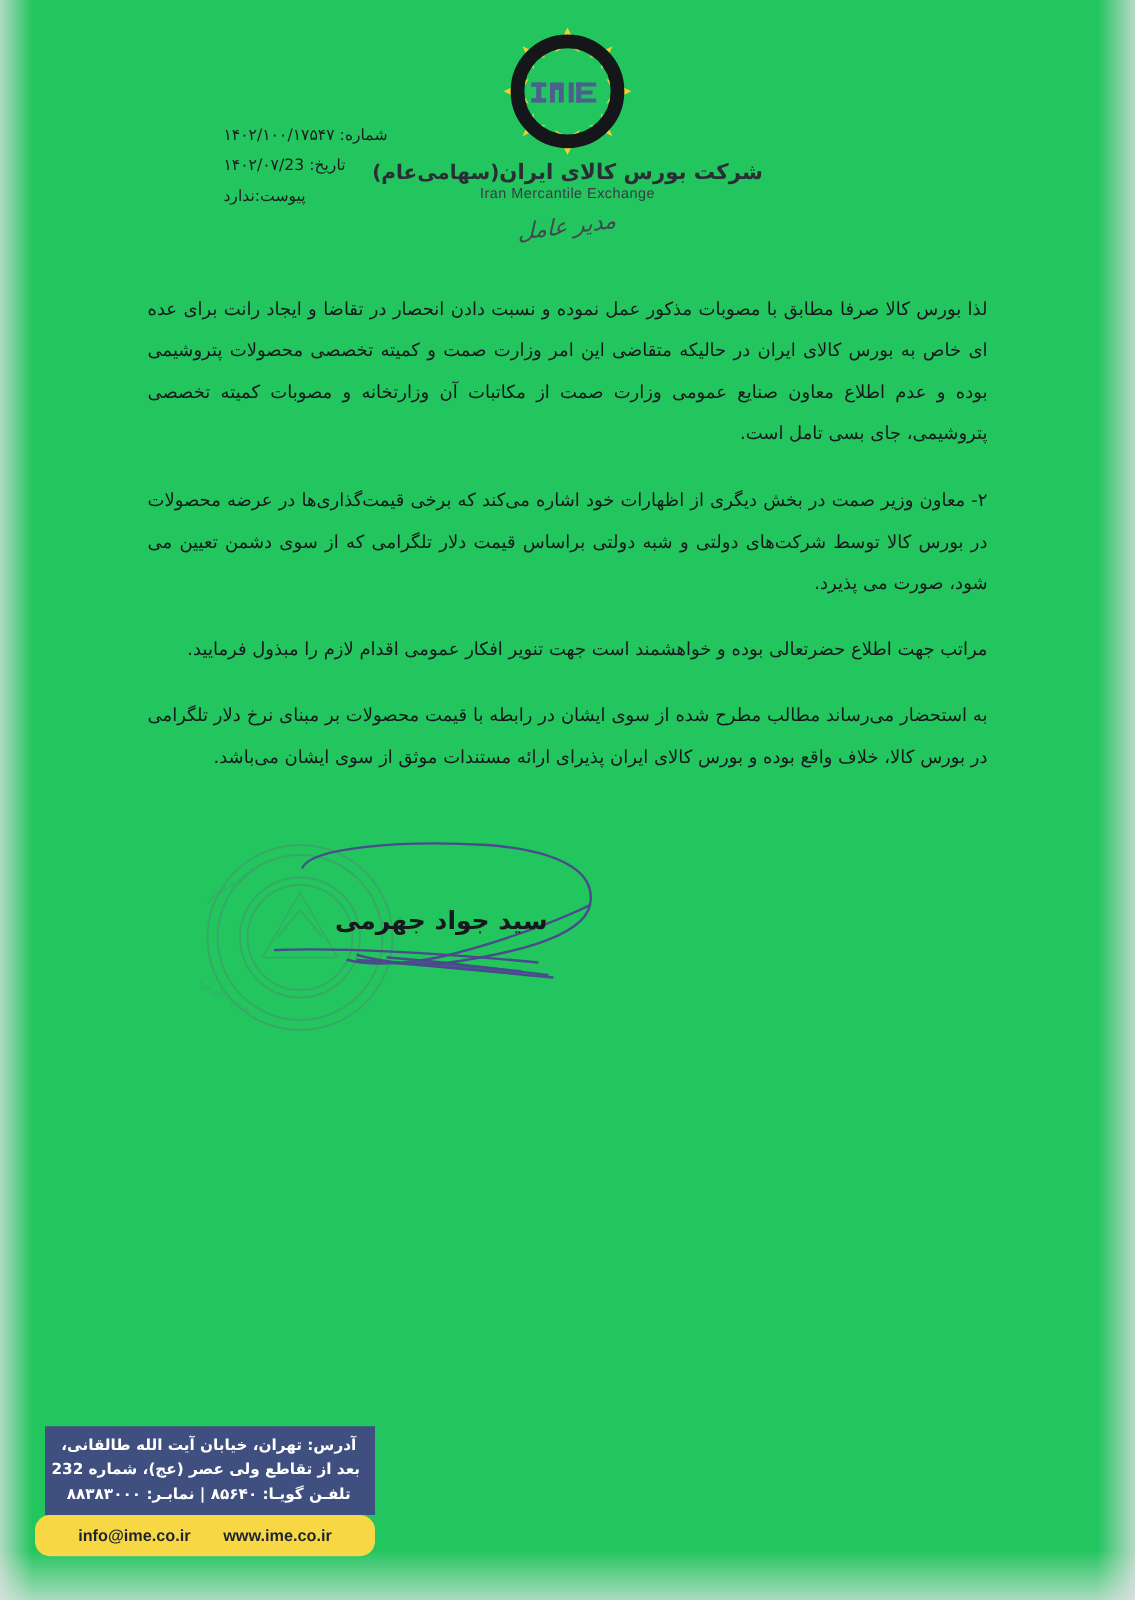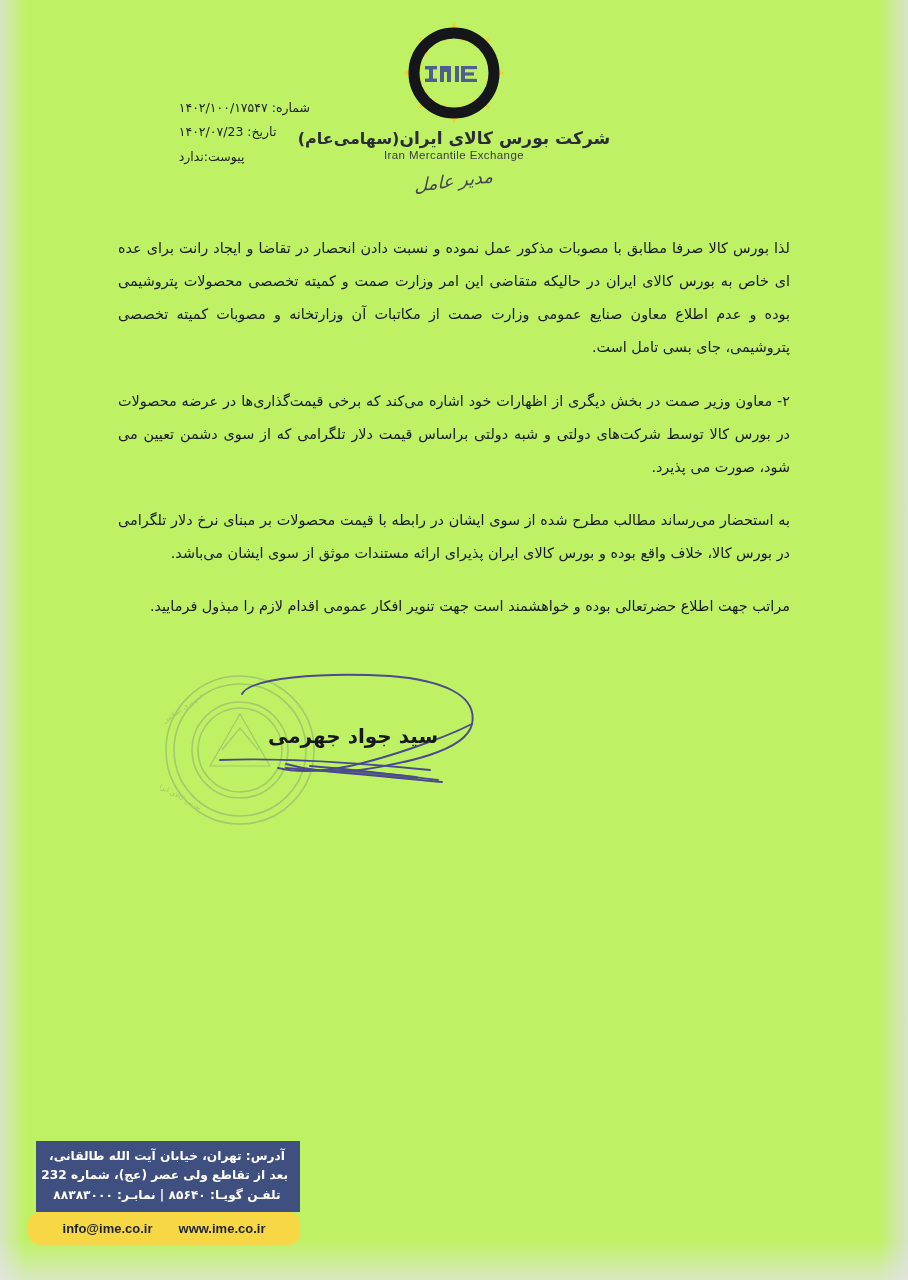--- a/index.html
+++ b/index.html
@@ -15,7 +15,7 @@
     position: relative;
     width: 908px;
     height: 1280px;
-    background: #bef264;
+    background: #22c55e;
     overflow: hidden;
   }
 

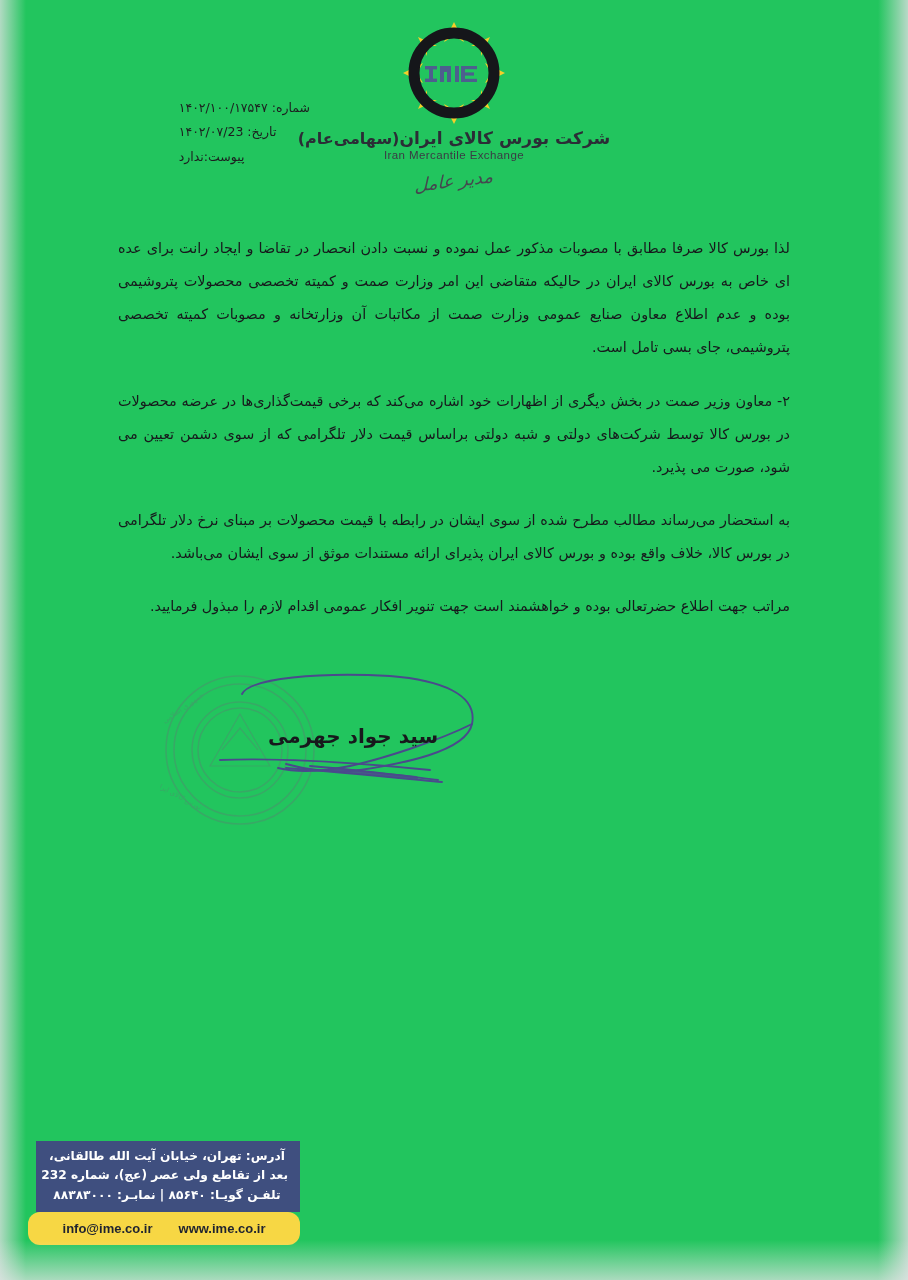--- a/index.html
+++ b/index.html
@@ -193,8 +193,8 @@
   <div class="body-area">
     <p class="para">لذا بورس کالا صرفا مطابق با مصوبات مذکور عمل نموده و نسبت دادن انحصار در تقاضا و ایجاد رانت برای عده ای خاص به بورس کالای ایران در حالیکه متقاضی این امر وزارت صمت و کمیته تخصصی محصولات پتروشیمی بوده و عدم اطلاع معاون صنایع عمومی وزارت صمت از مکاتبات آن وزارتخانه و مصوبات کمیته تخصصی پتروشیمی، جای بسی تامل است.</p>
     <p class="para">۲- معاون وزیر صمت در بخش دیگری از اظهارات خود اشاره می‌کند که برخی قیمت‌گذاری‌ها در عرضه محصولات در بورس کالا توسط شرکت‌های دولتی و شبه دولتی براساس قیمت دلار تلگرامی که از سوی دشمن تعیین می شود، صورت می پذیرد.</p>
+    <p class="para">مراتب جهت اطلاع حضرتعالی بوده و خواهشمند است جهت تنویر افکار عمومی اقدام لازم را مبذول فرمایید.</p>
     <p class="para">به استحضار می‌رساند مطالب مطرح شده از سوی ایشان در رابطه با قیمت محصولات بر مبنای نرخ دلار تلگرامی در بورس کالا، خلاف واقع بوده و بورس کالای ایران پذیرای ارائه مستندات موثق از سوی ایشان می‌باشد.</p>
-    <p class="para">مراتب جهت اطلاع حضرتعالی بوده و خواهشمند است جهت تنویر افکار عمومی اقدام لازم را مبذول فرمایید.</p>
   </div>
 
   <div class="sig-area">

